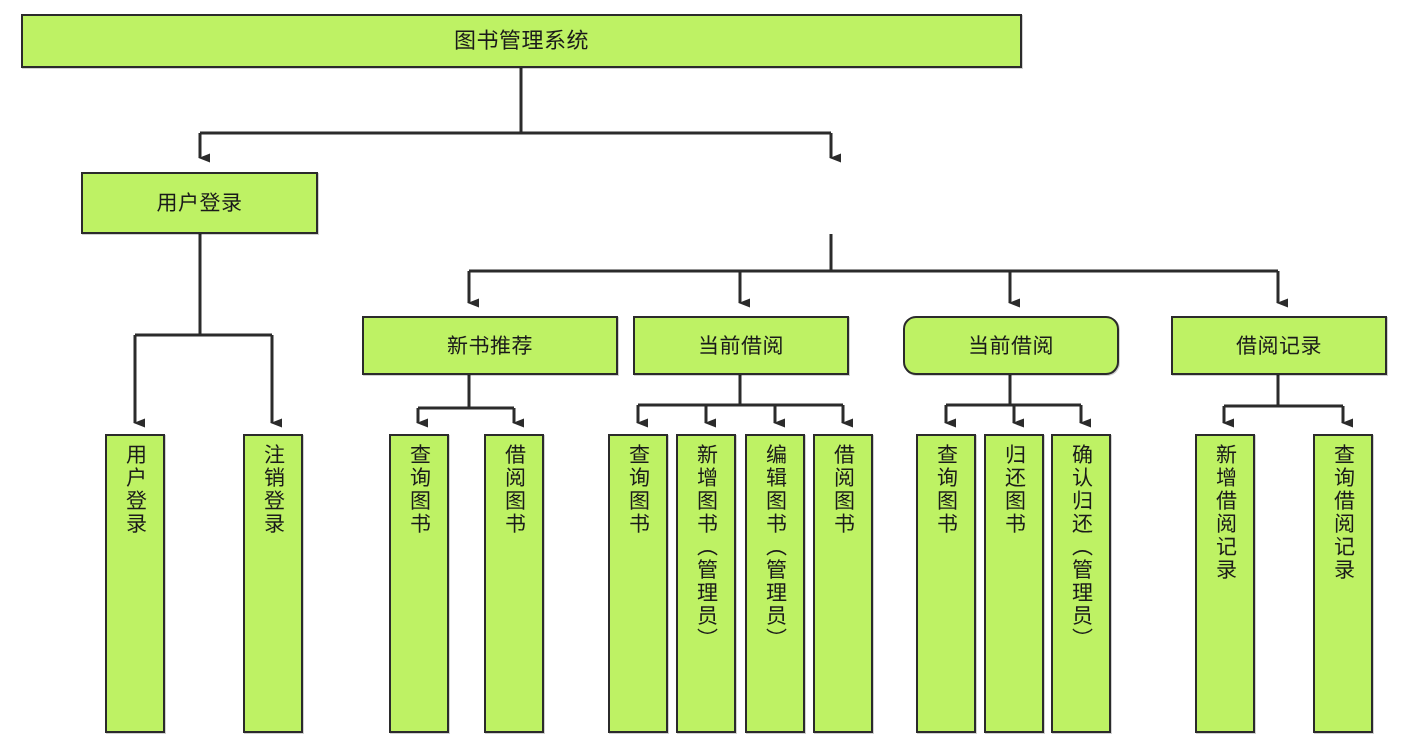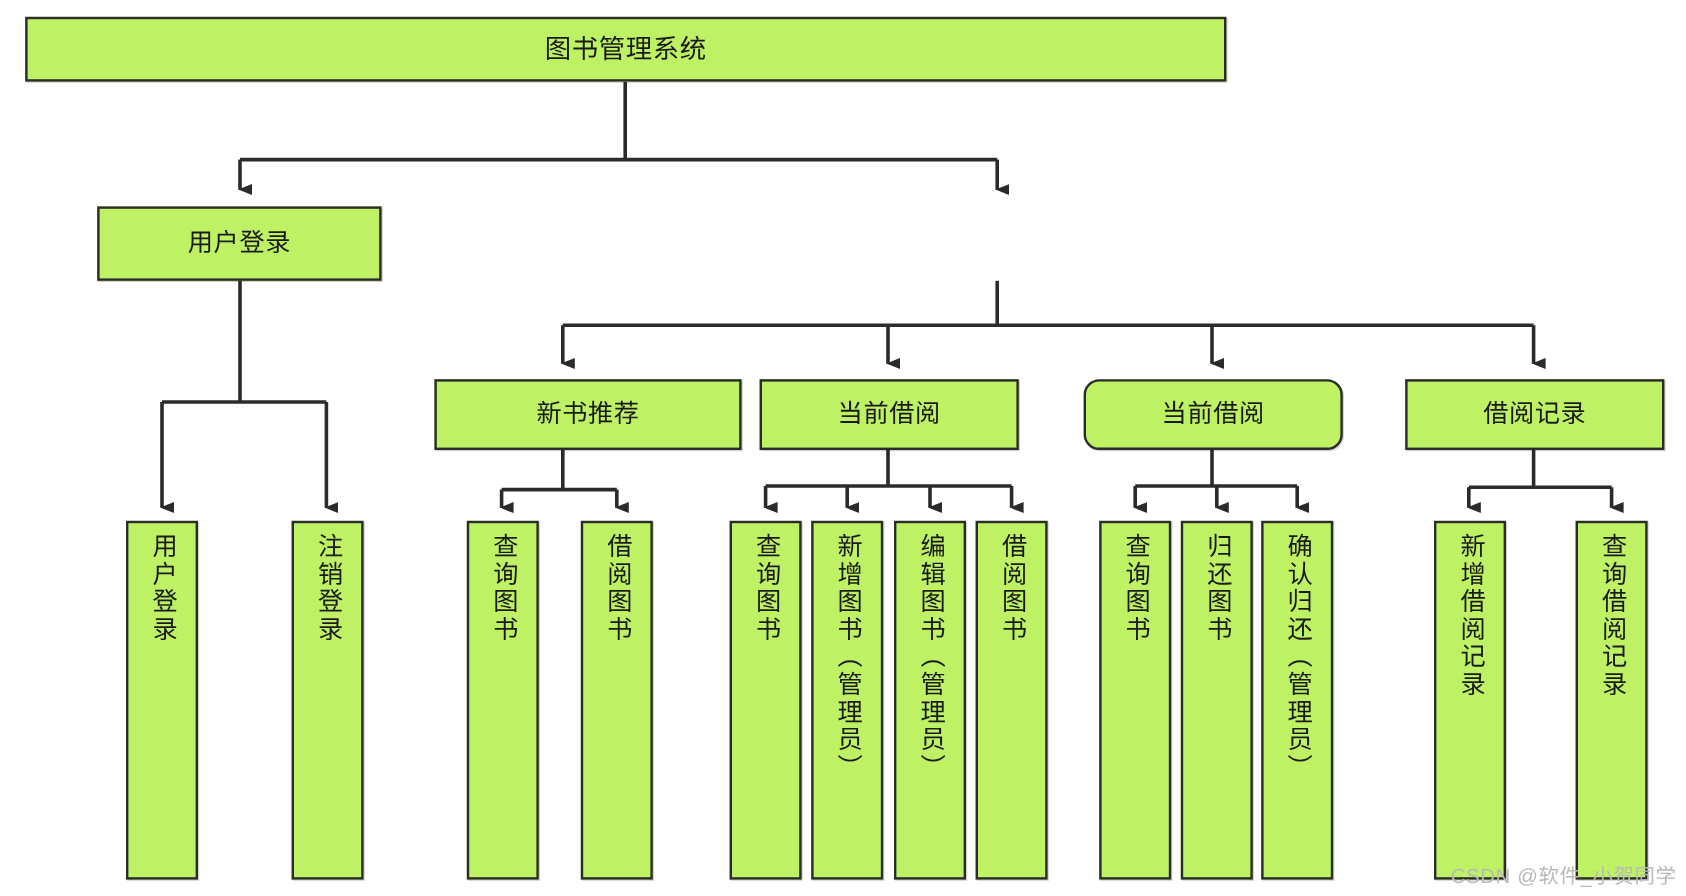--- a/index.html
+++ b/index.html
@@ -194,7 +194,6 @@
     <span class="node-label">查询借阅记录</span>
   </div>
 
-  <div id="watermark">CSDN @软件_小贺同学</div>
 </div>
 
 </body></html>

